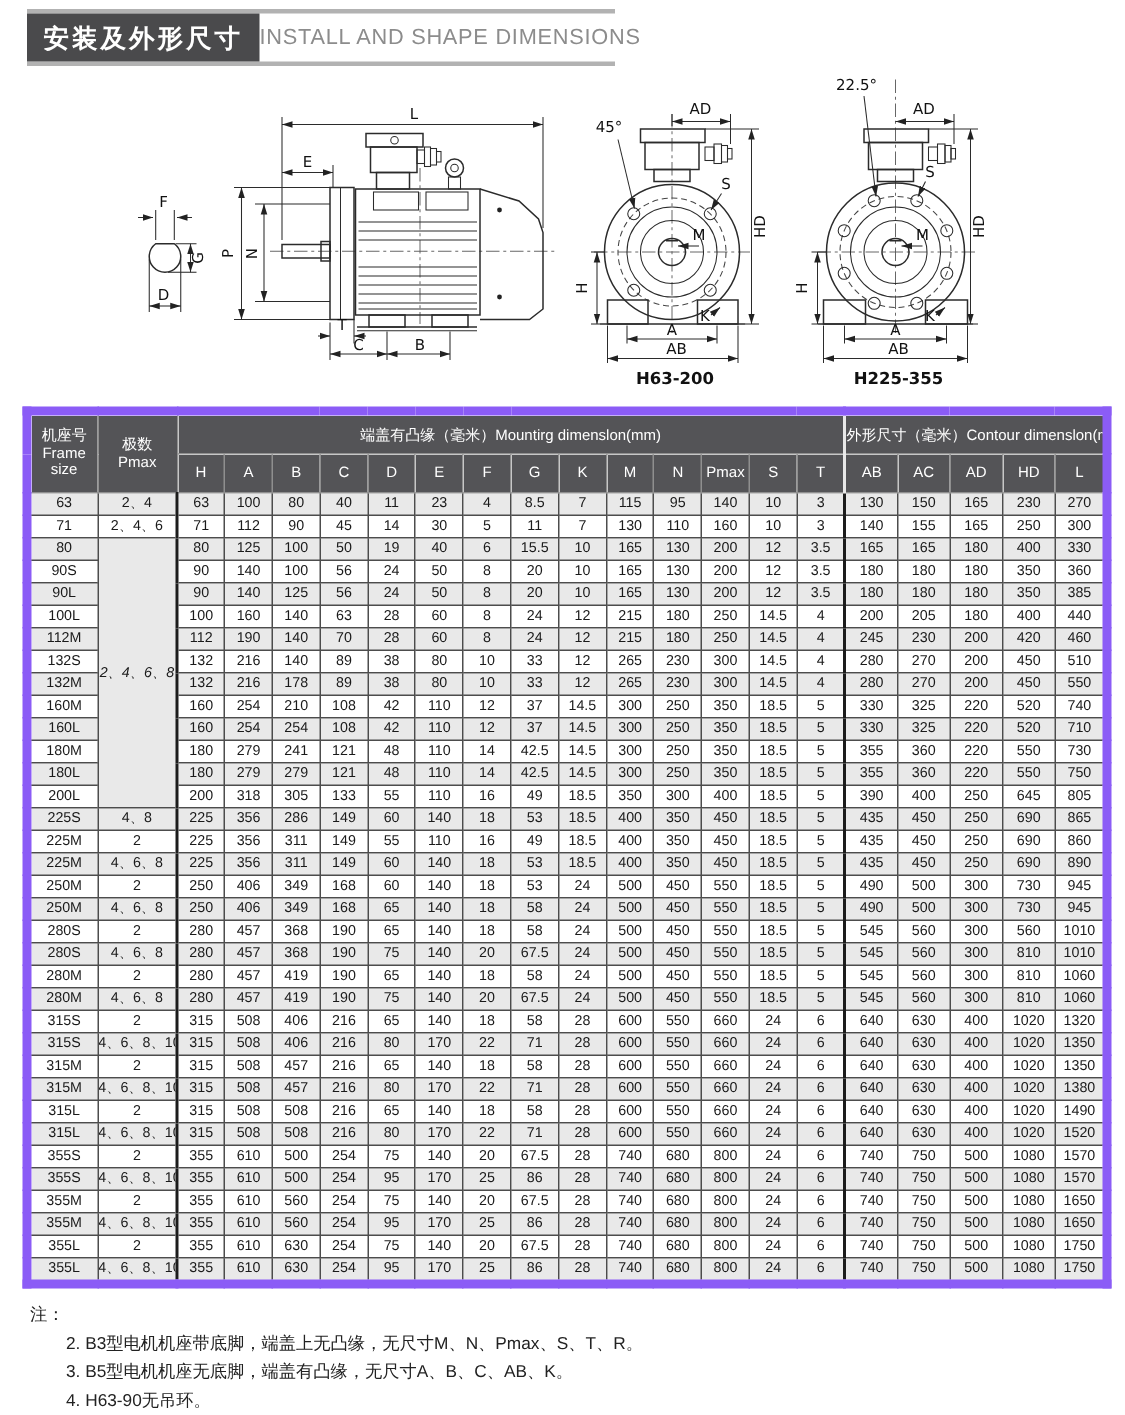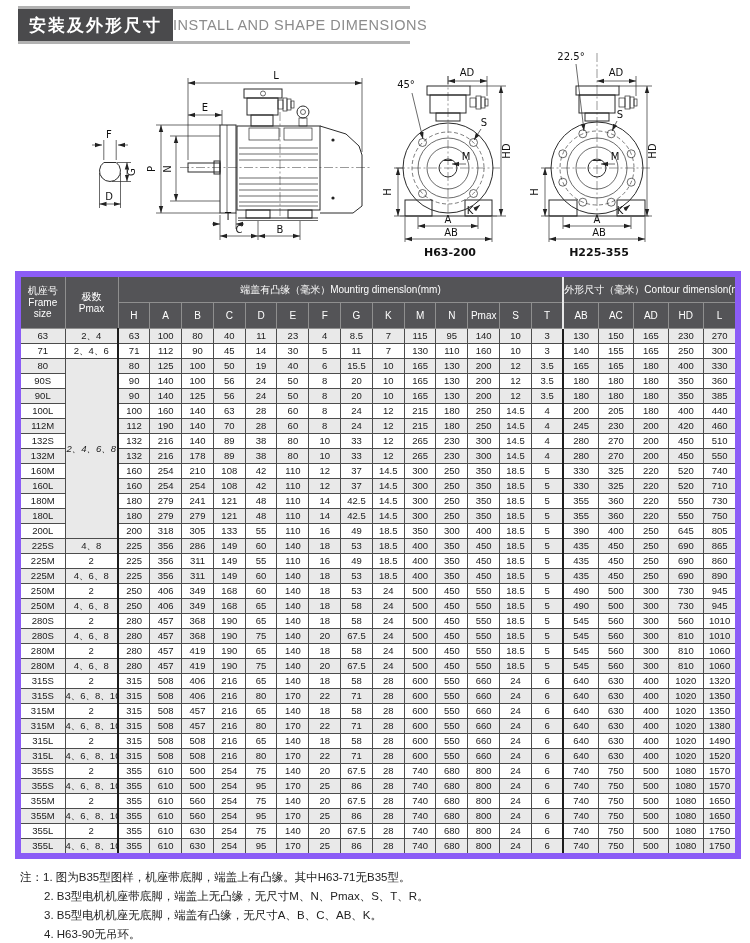--- a/index.html
+++ b/index.html
@@ -1145,7 +1145,6 @@
   <div class="notes">
     <div class="row">
       <span class="prefix">注：</span>
-      <span>1. 图为B35型图样，机座带底脚，端盖上有凸缘。其中H63-71无B35型。</span>
     </div>
     <div class="row indent">
         <span>2. B3型电机机座带底脚，端盖上无凸缘，无尺寸M、N、Pmax、S、T、R。</span>

